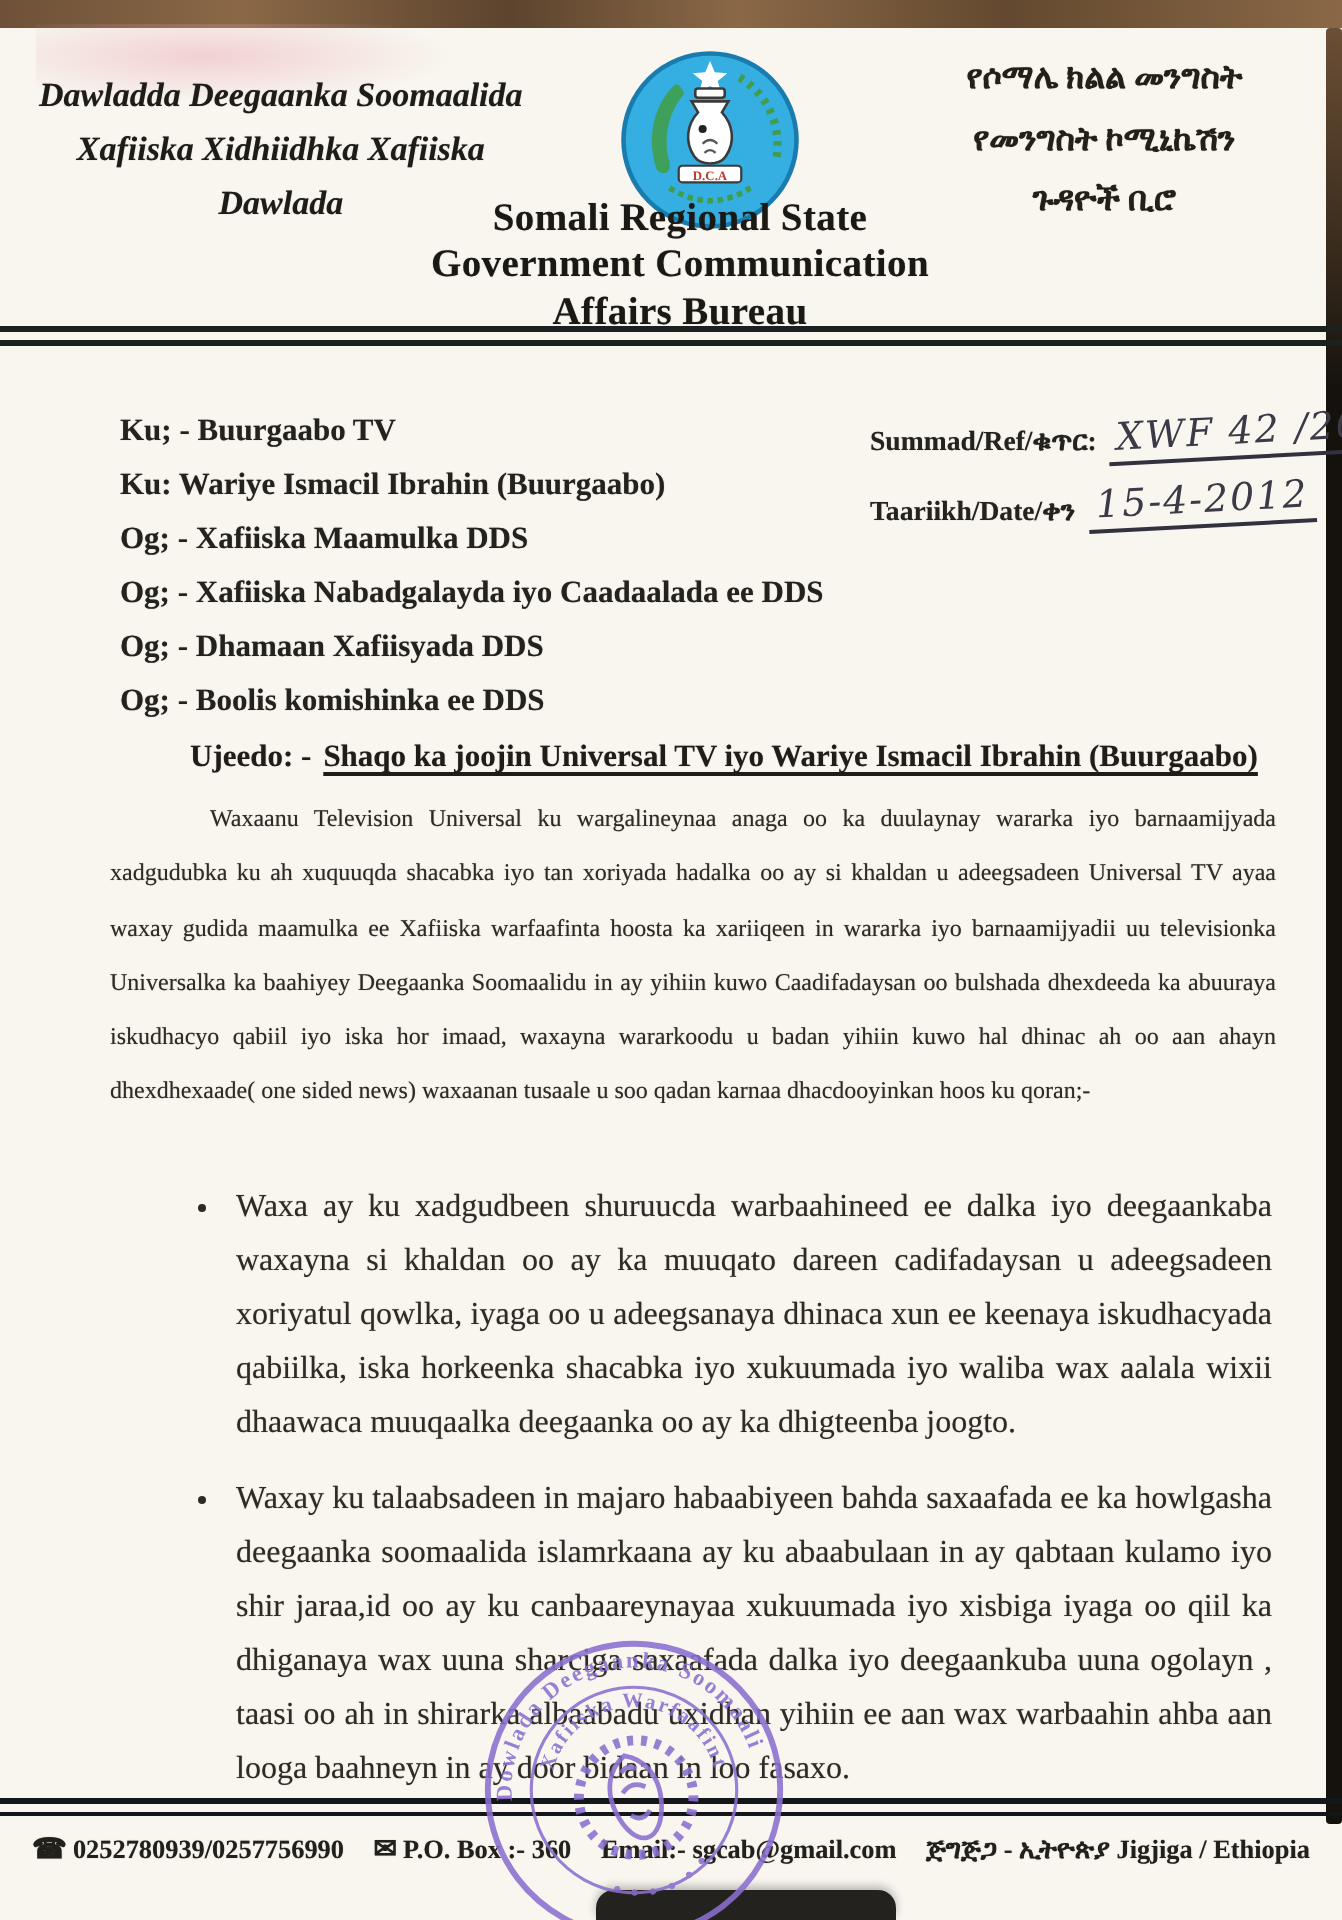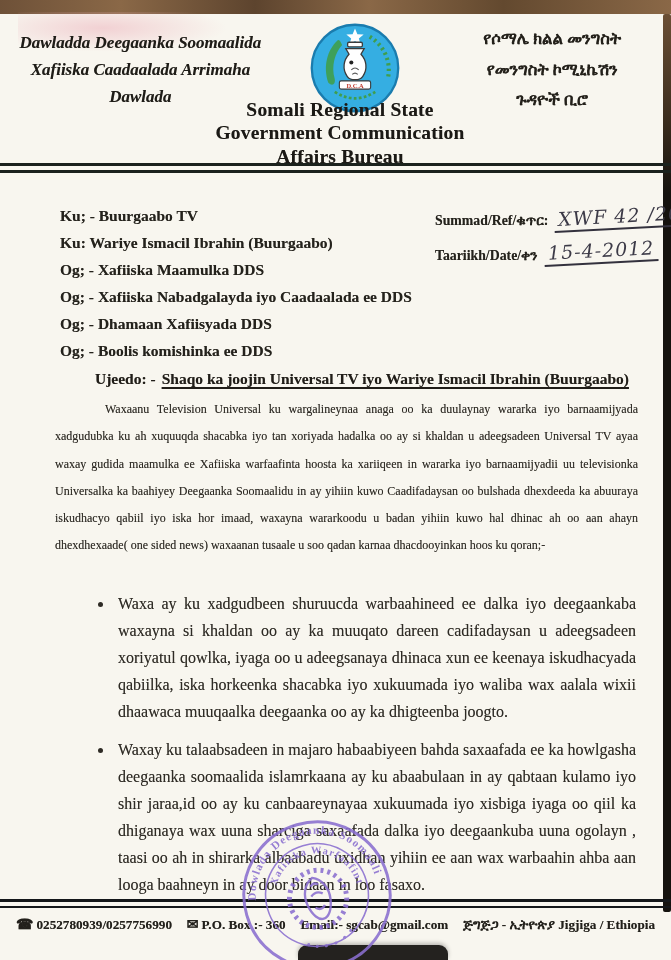--- a/index.html
+++ b/index.html
@@ -19,7 +19,7 @@
     background:#24221f; border-radius:9px 9px 0 0; box-shadow:0 -2px 4px rgba(0,0,0,.25); }
 
   
-  .header-row { position:absolute; top:24px; left:8px; right:3px; display:flex; justify-content:space-between; align-items:center;gap:35px; }
+  .header-row { position:absolute; top:24px; left:8px; right:3px; display:flex; justify-content:space-between; align-items:flex-end;gap:35px; }
   .org-somali { width:272px; text-align:center; font-weight:bold; font-style:italic; font-size:17px; line-height:1.6; color:#1e1c17; }
   .logo-wrap { width:96px; display:flex; justify-content:center; margin-top:-4px; }
   .org-amharic { width:238px; text-align:center; font-weight:bold; font-size:16.5px; line-height:1.85; color:#23201a; }

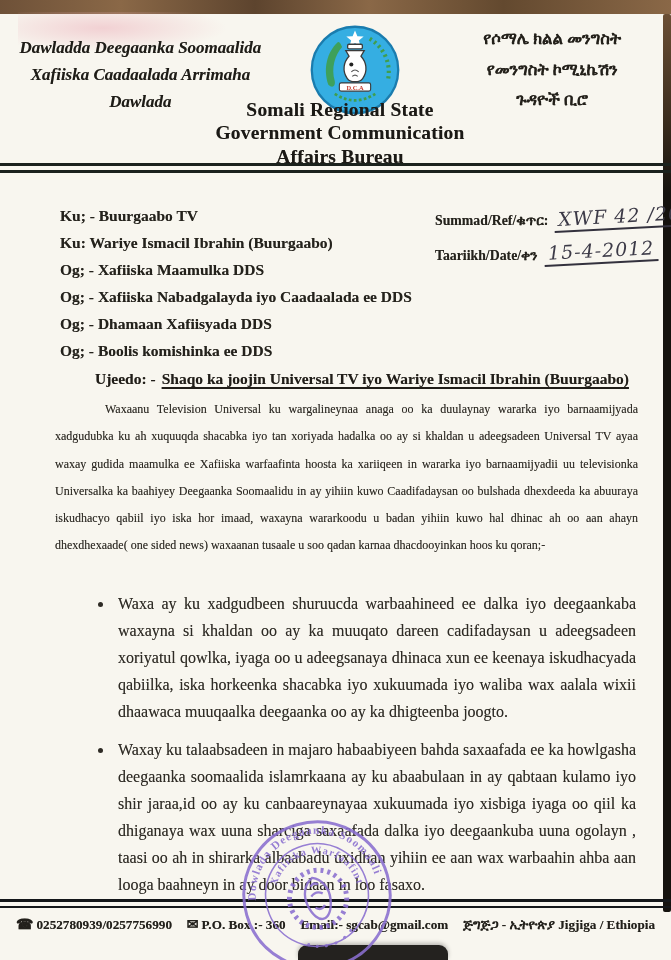--- a/index.html
+++ b/index.html
@@ -74,7 +74,7 @@
   <div class="header-row">
     <div class="org-somali scan-soft">
       <div>Dawladda Deegaanka Soomaalida</div>
-      <div>Xafiiska Caadaalada Arrimaha</div>
+      <div>Xafiiska Xidhiidhka Xafiiska</div>
       <div>Dawlada</div>
     </div>
 

